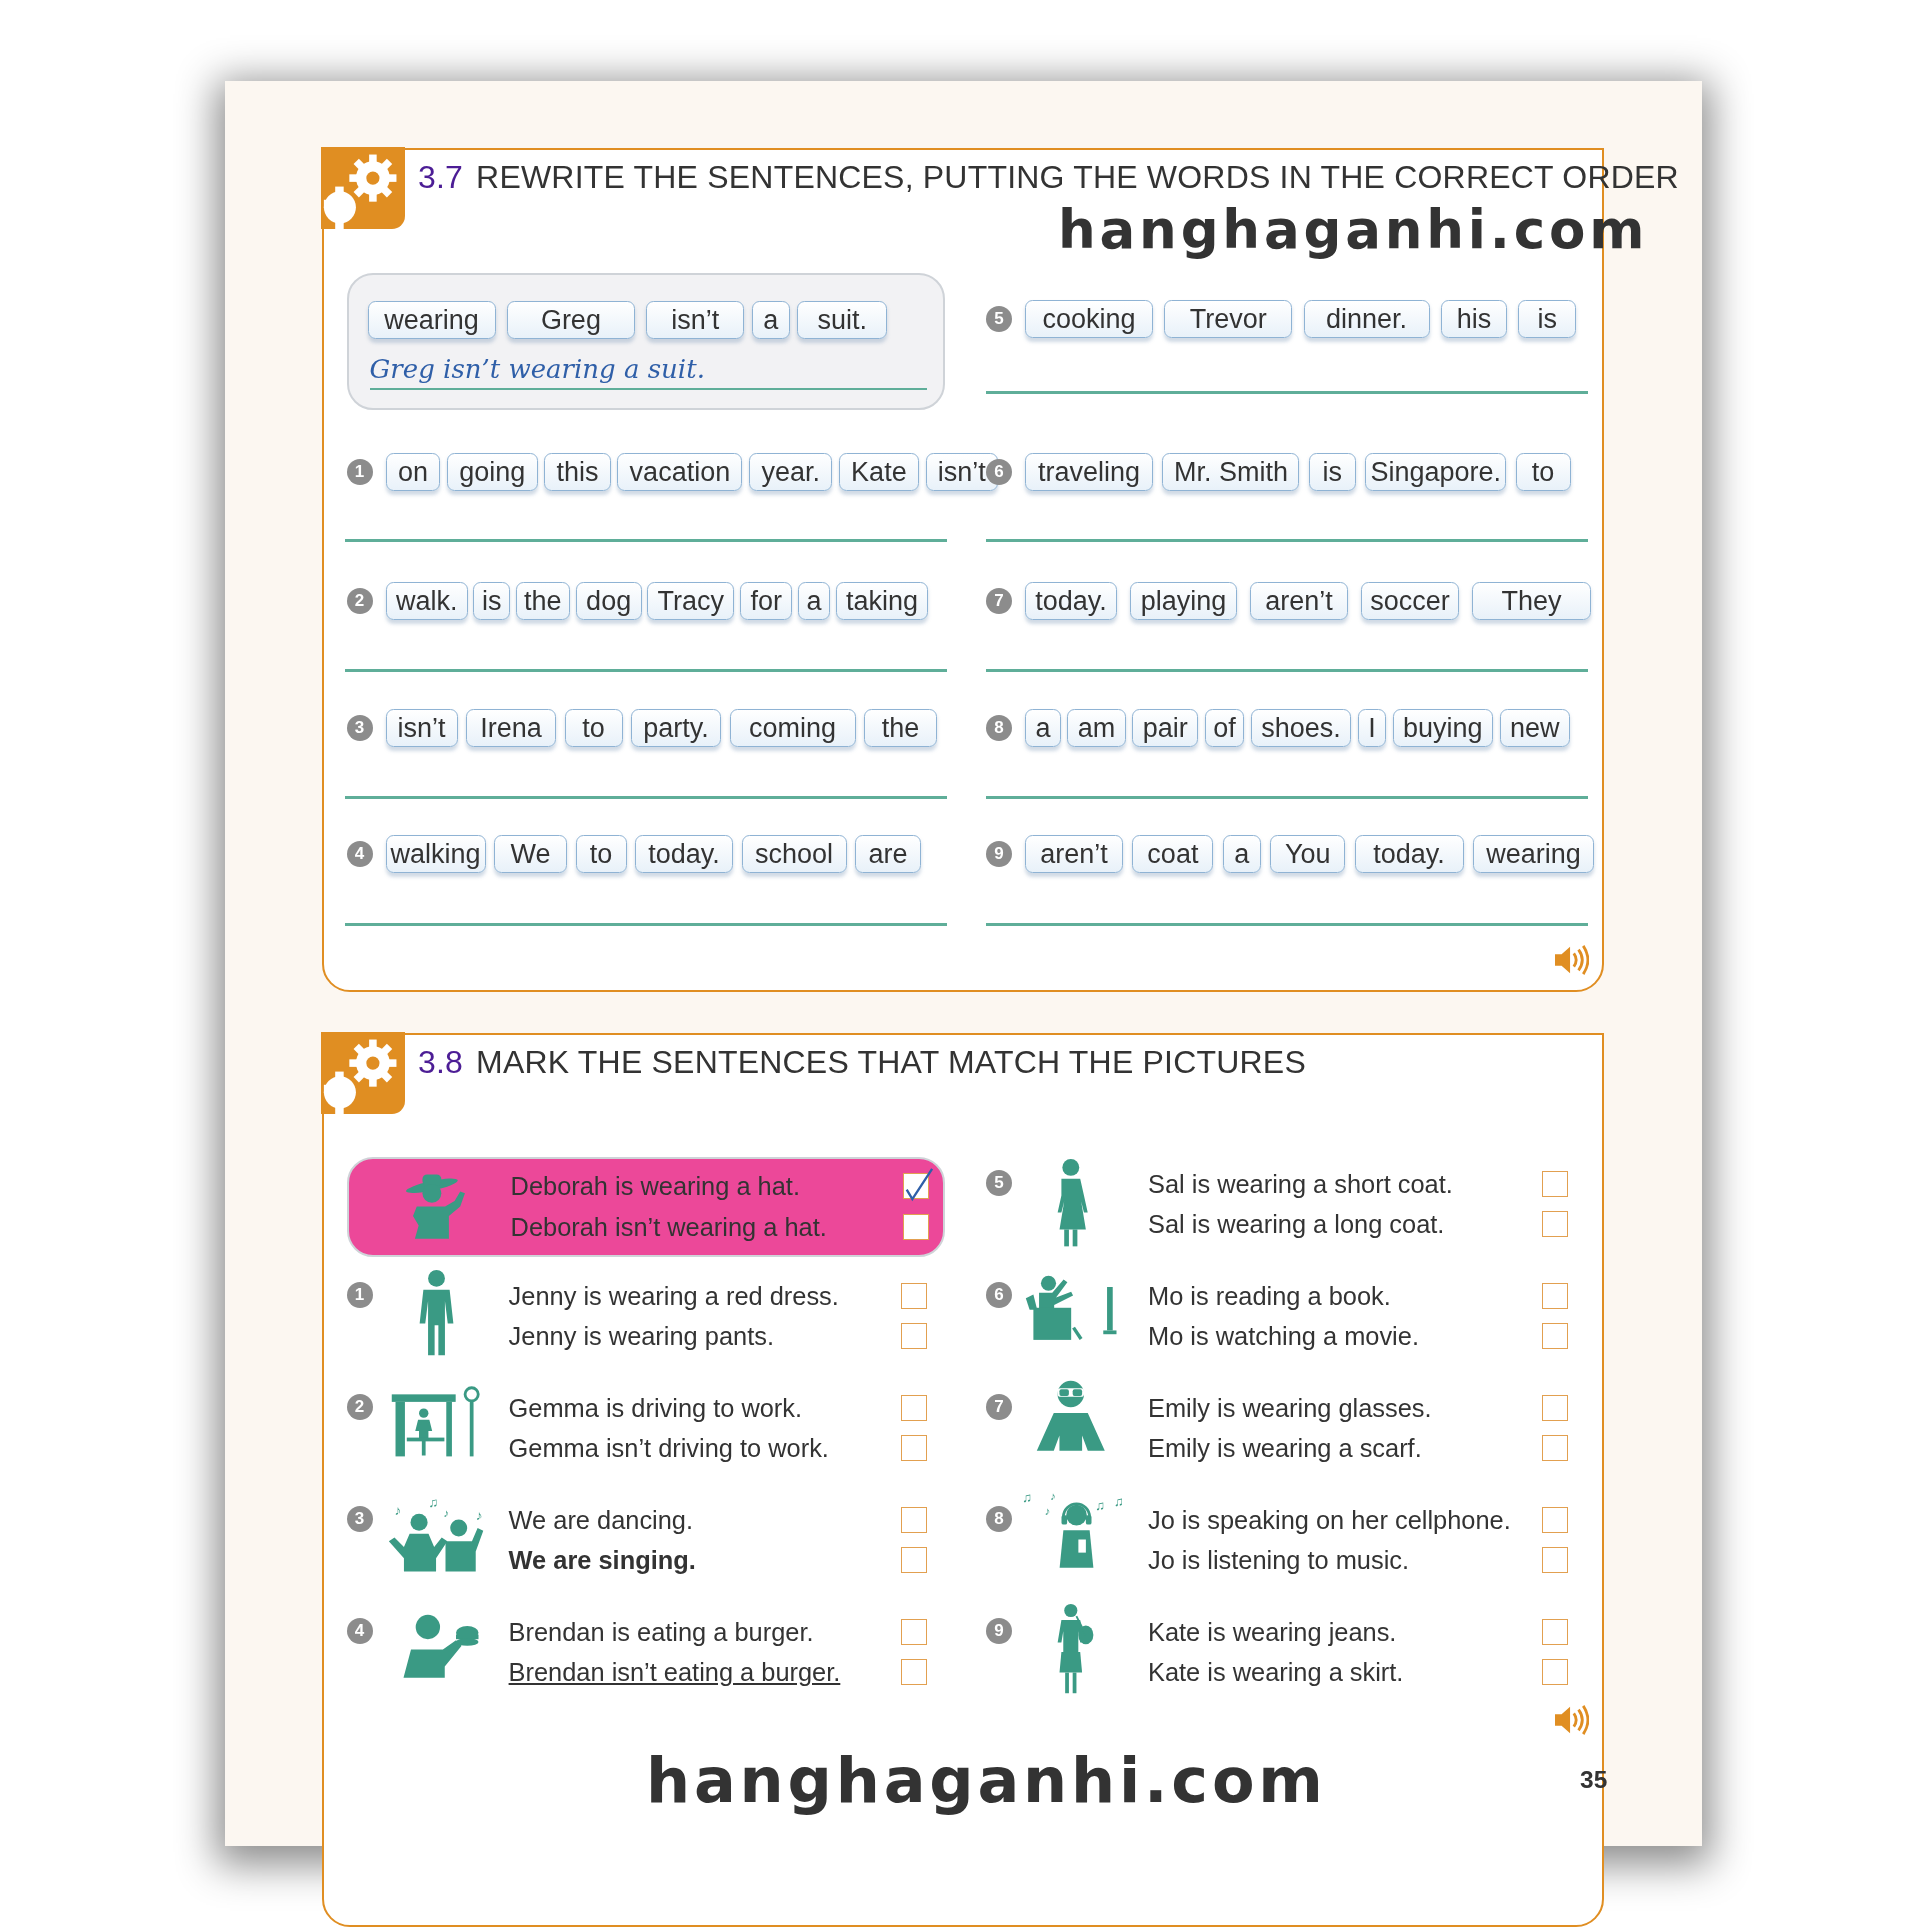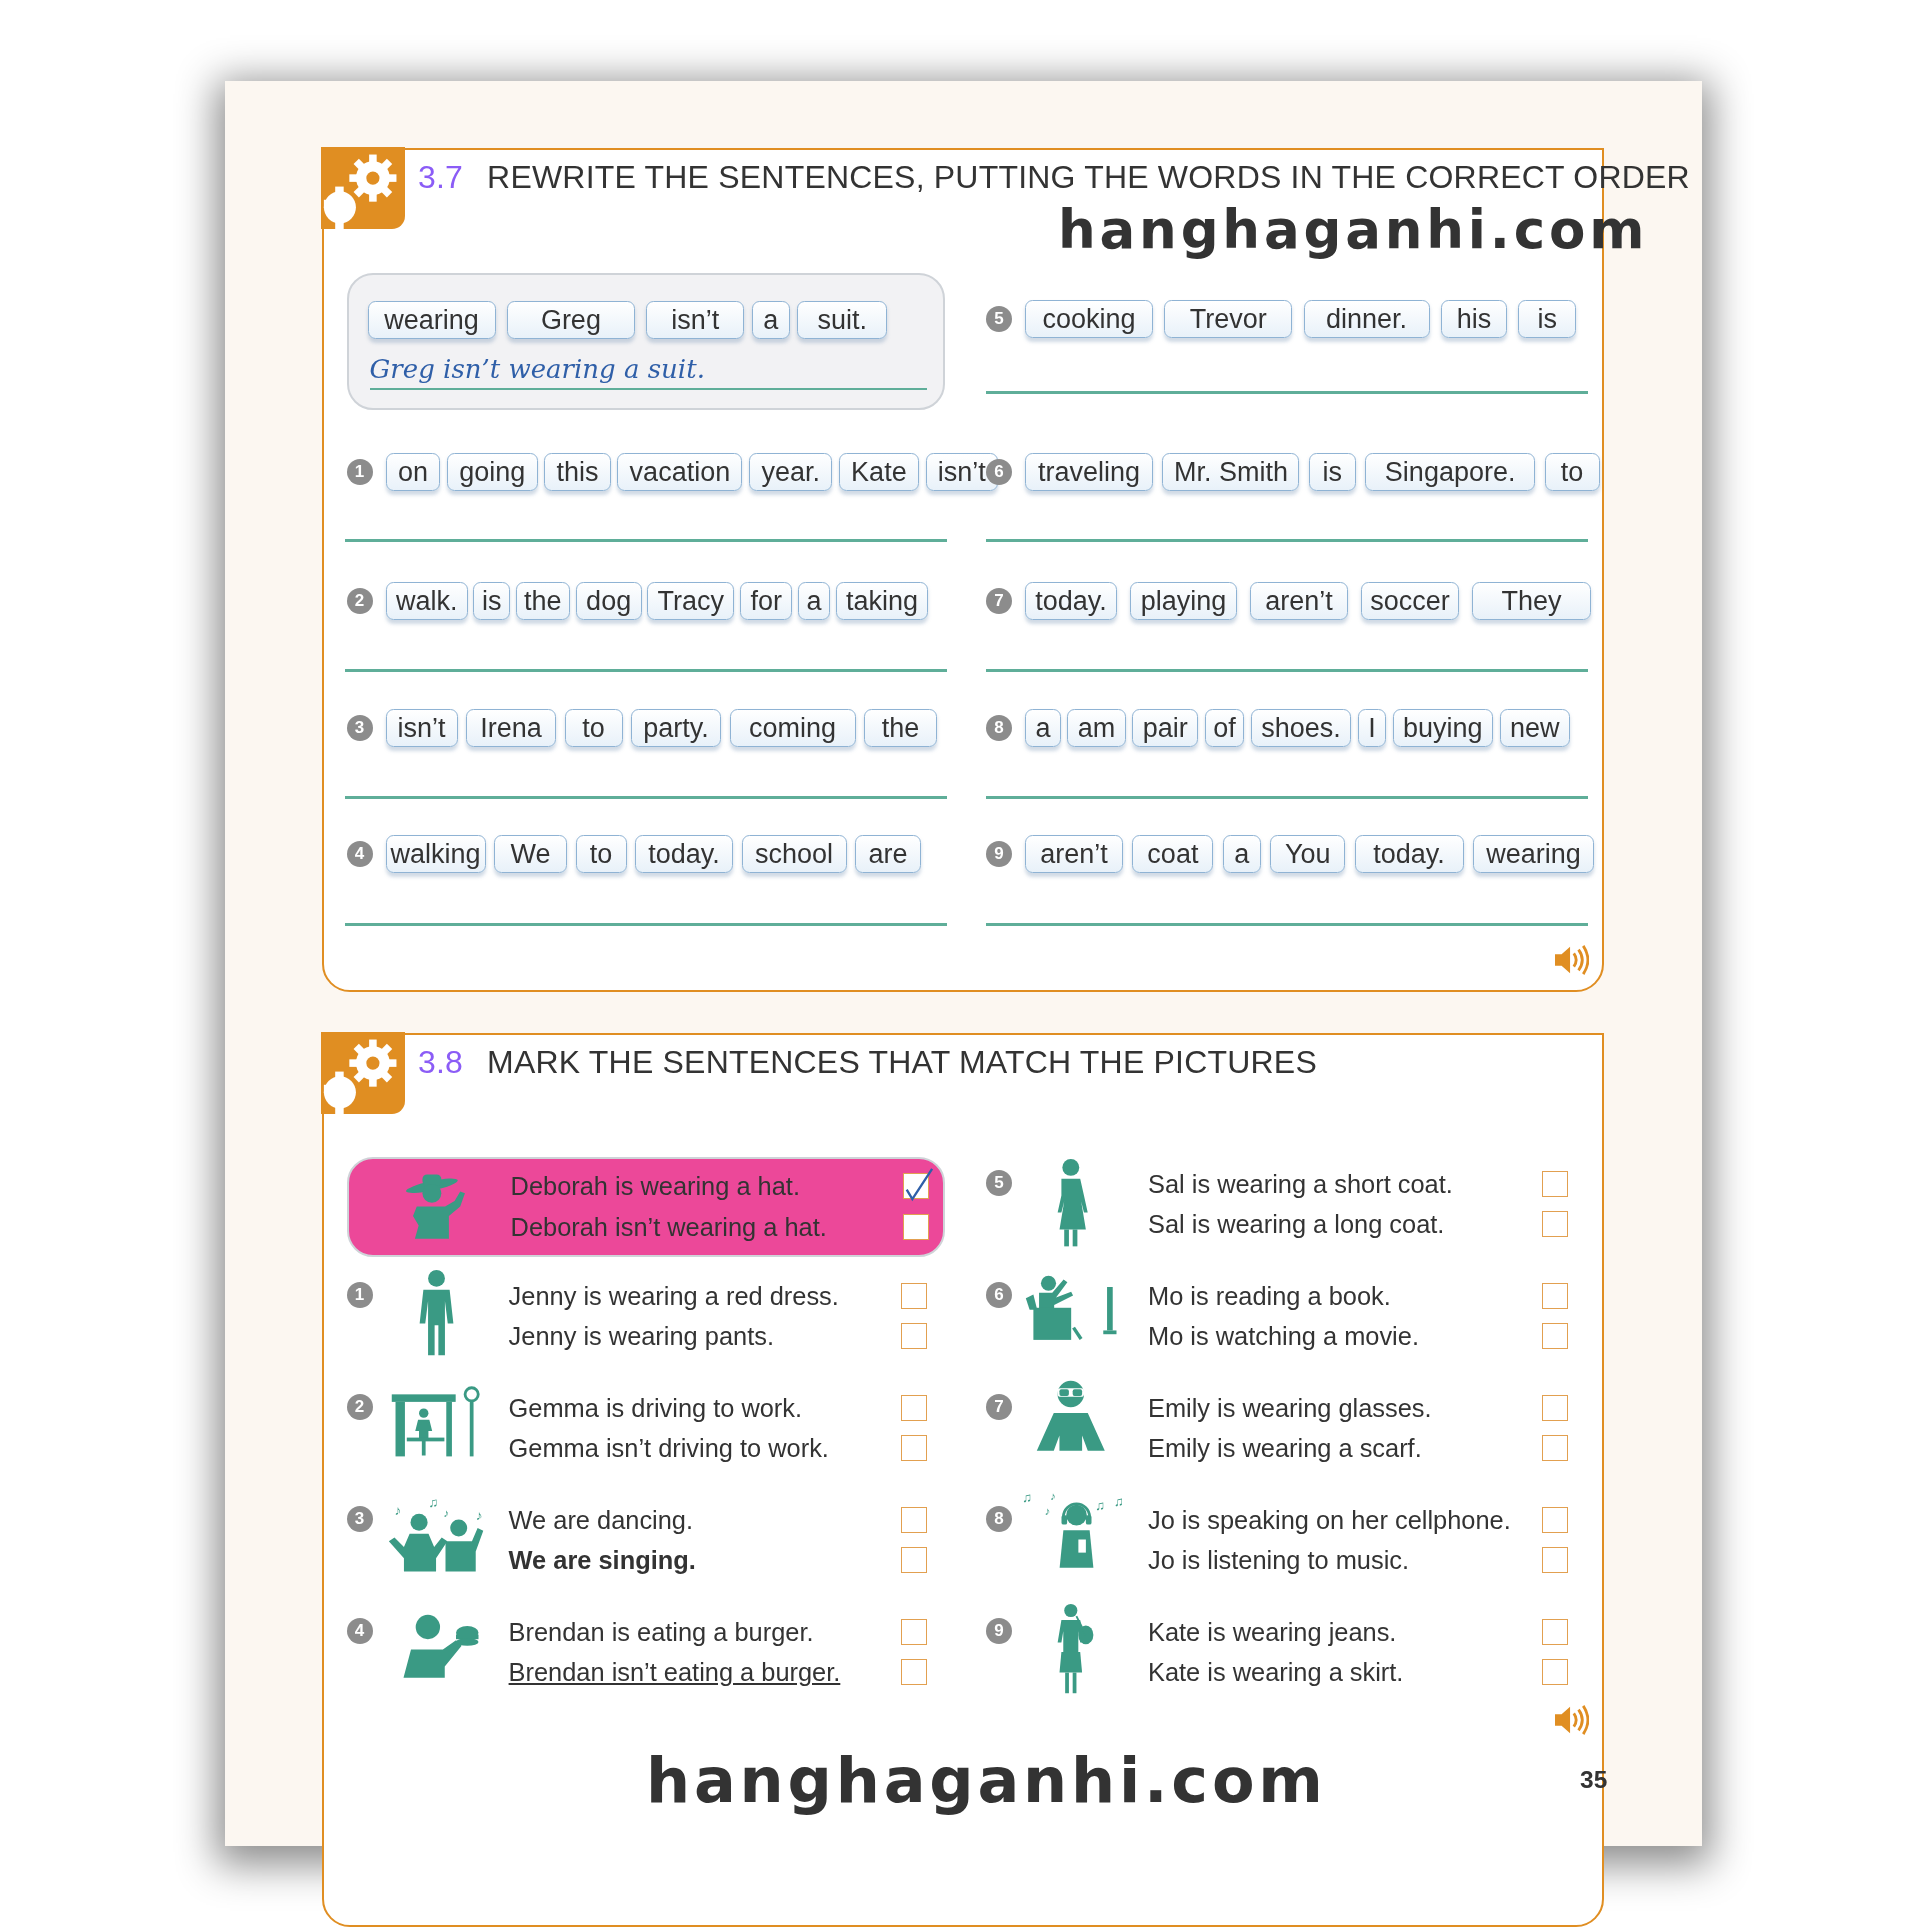--- a/index.html
+++ b/index.html
@@ -11,7 +11,7 @@
   .gearbox{position:absolute;left:-2.8px;top:-2.8px;width:84px;height:82px;background:#e08e22;border-radius:0 0 13px 0;}
   .gearbox svg{position:absolute;left:0;top:0;}
   .sec-title{position:absolute;left:94px;top:9.4px;font-size:32px;color:#333;white-space:nowrap;letter-spacing:0.2px;}
-  .sec-num{color:#8b5cf6;margin-right:24px;}
+  .sec-num{color:#4c1d95;margin-right:13px;}
   .watermark{position:absolute;font-family:"DejaVu Sans",sans-serif;color:#333;letter-spacing:3.8px;white-space:nowrap;font-weight:bold;}
   .wm1{left:734px;top:49px;font-size:53px;}
   .wm2{left:646px;top:1744px;font-size:62px;position:absolute;}

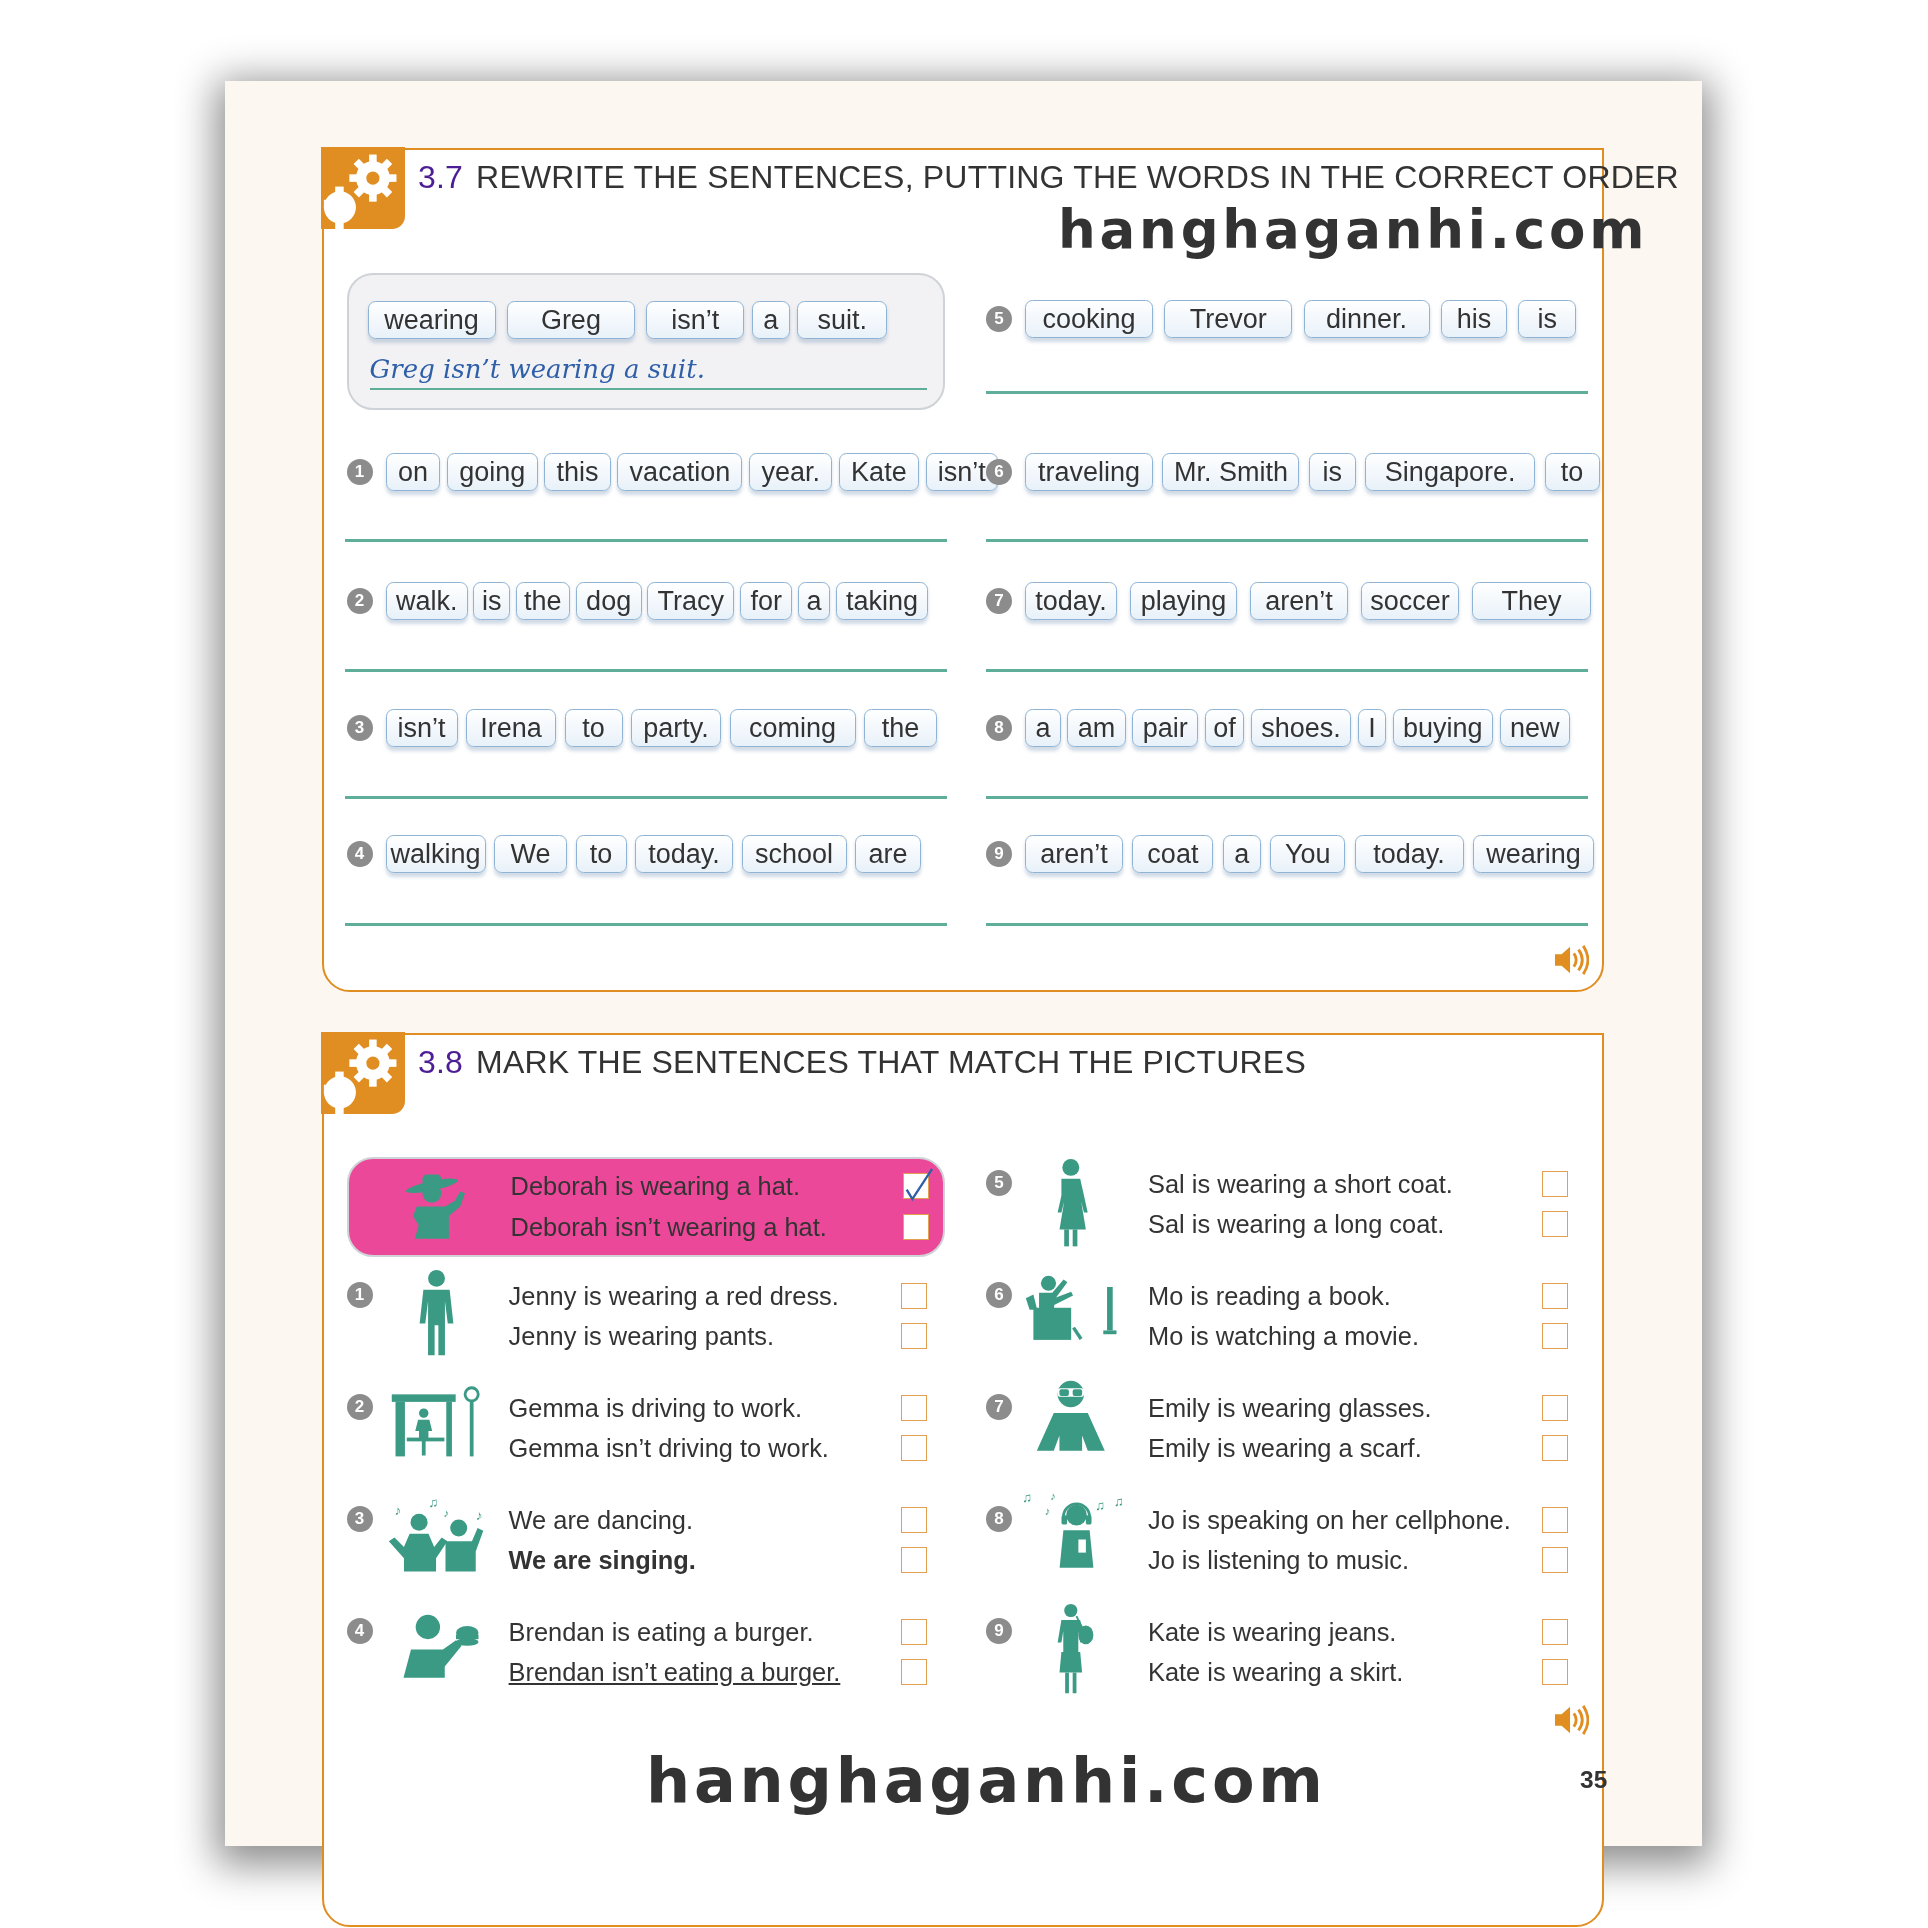--- a/index.html
+++ b/index.html
@@ -149,7 +149,7 @@
       <div class="tile" style="width:128px">traveling</div>
       <div class="tile" style="width:137px">Mr. Smith</div>
       <div class="tile" style="width:47px">is</div>
-      <div class="tile" style="width:170px">Singapore.</div>
+      <div class="tile" style="width:141px">Singapore.</div>
       <div class="tile" style="width:55px">to</div>
     </div>
   </div>

